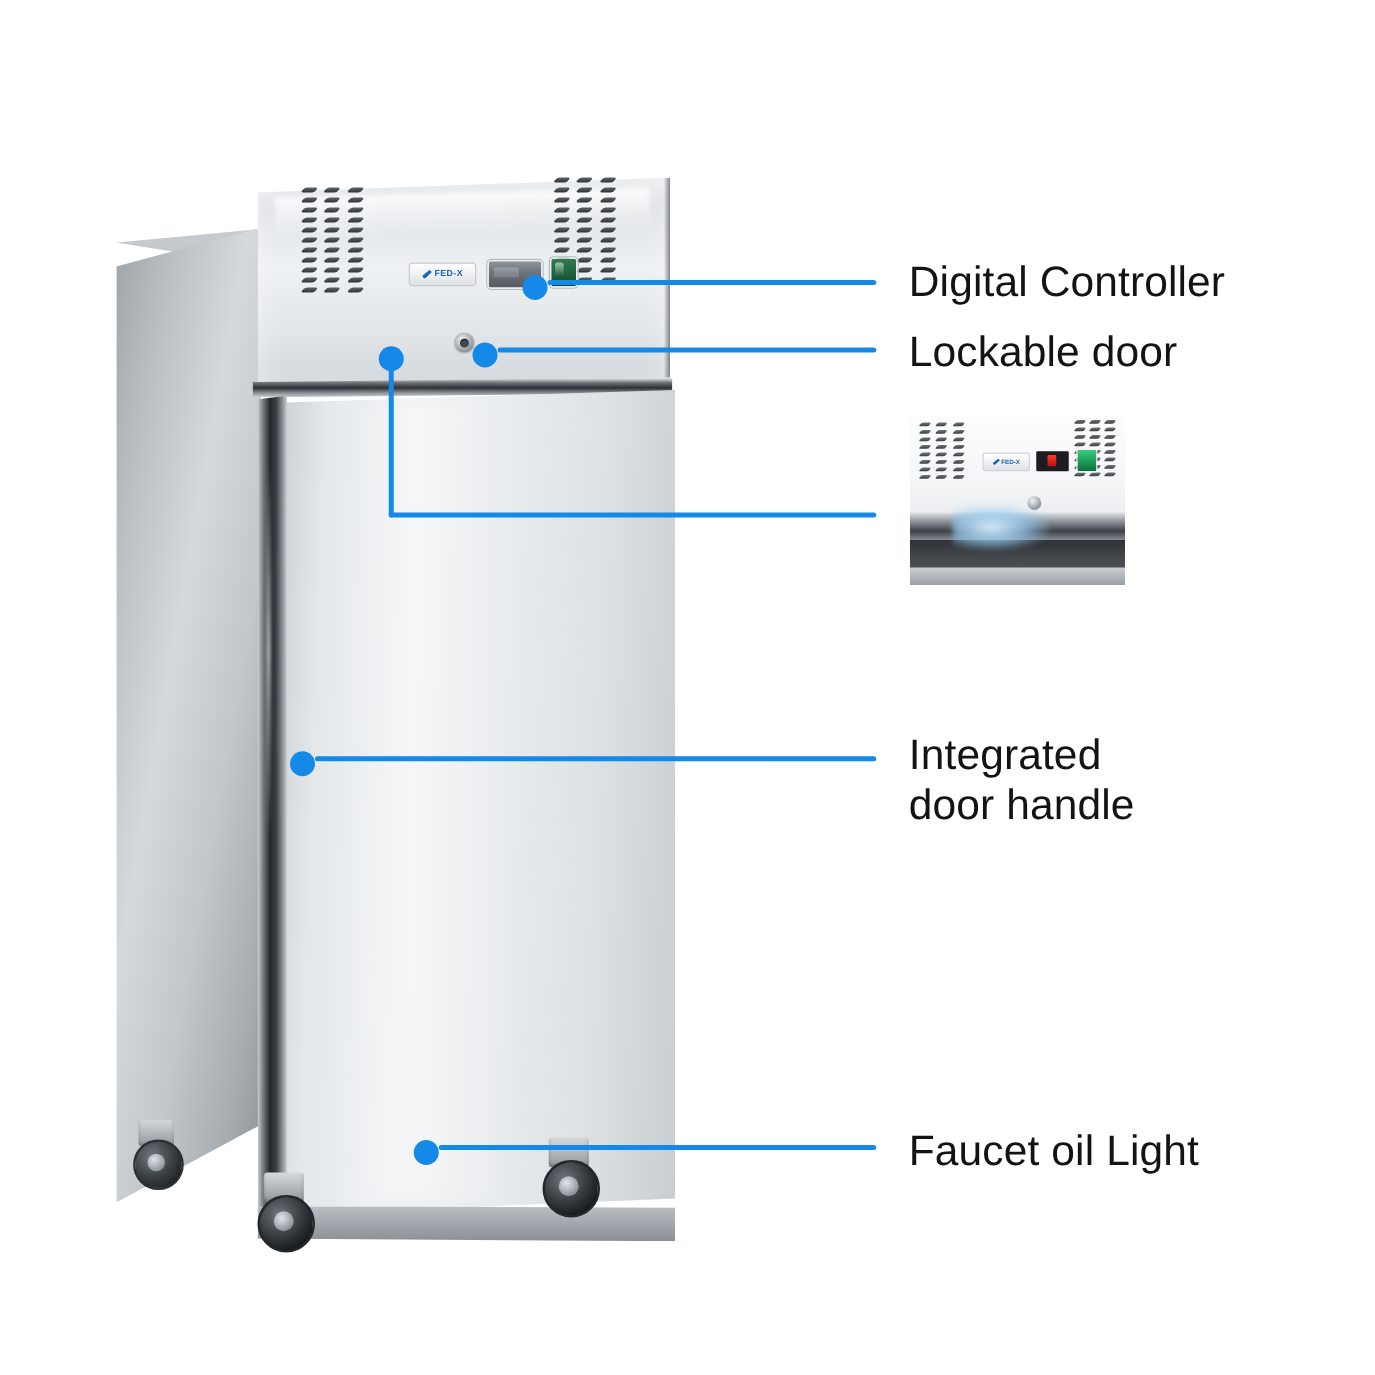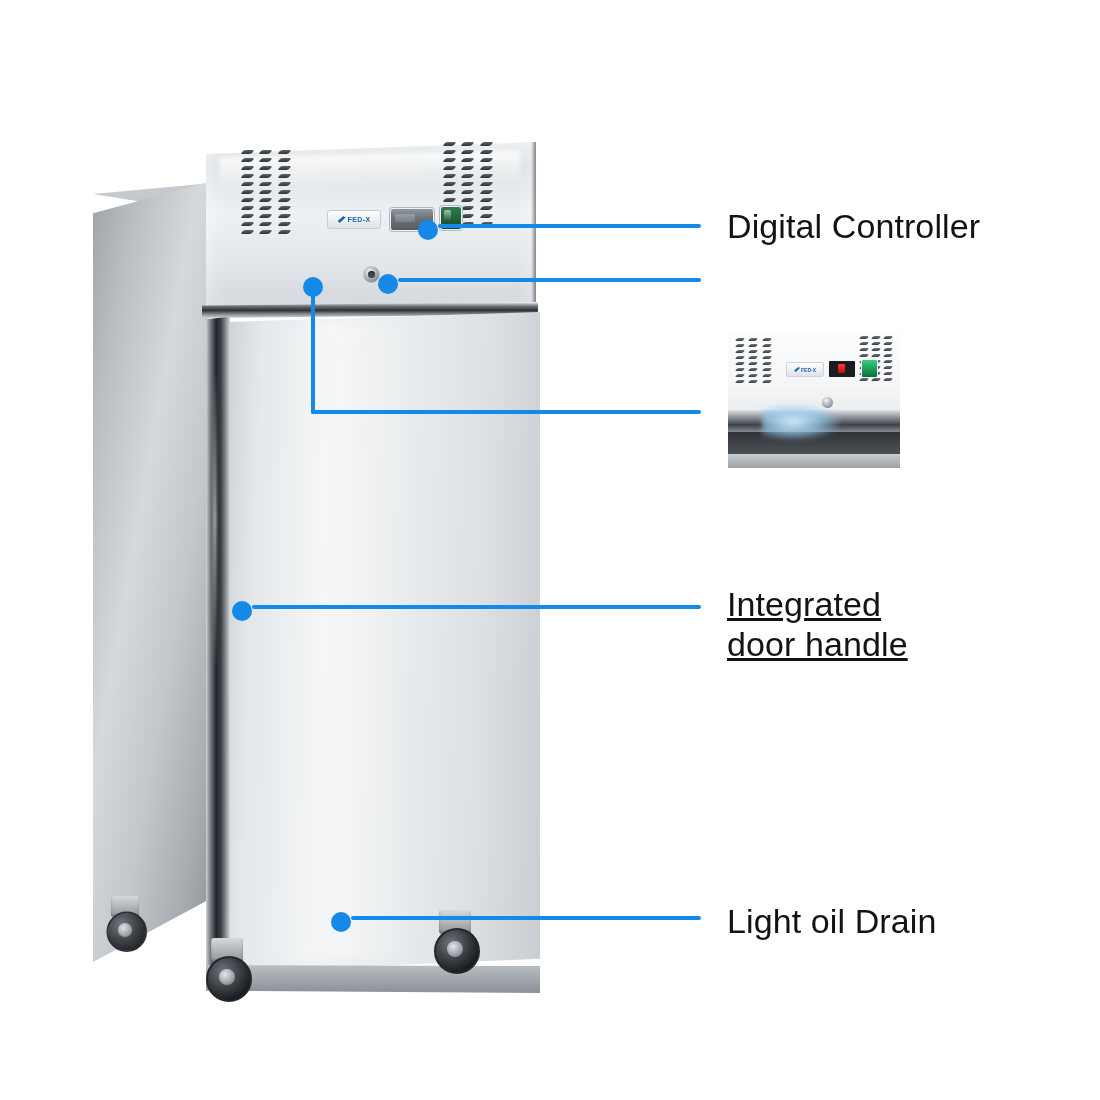--- a/index.html
+++ b/index.html
@@ -337,6 +337,7 @@
 
   <div class="dot" style="left:378px;top:274px;"></div>
   <div class="lead-line" style="left:398px;top:278px;width:303px;"></div>
+  <div class="label" style="left:727px;top:262px;">Lockable door</div>
 
   <div class="dot" style="left:303px;top:277px;"></div>
   <div class="lead-vert" style="left:311px;top:292px;height:122px;"></div>

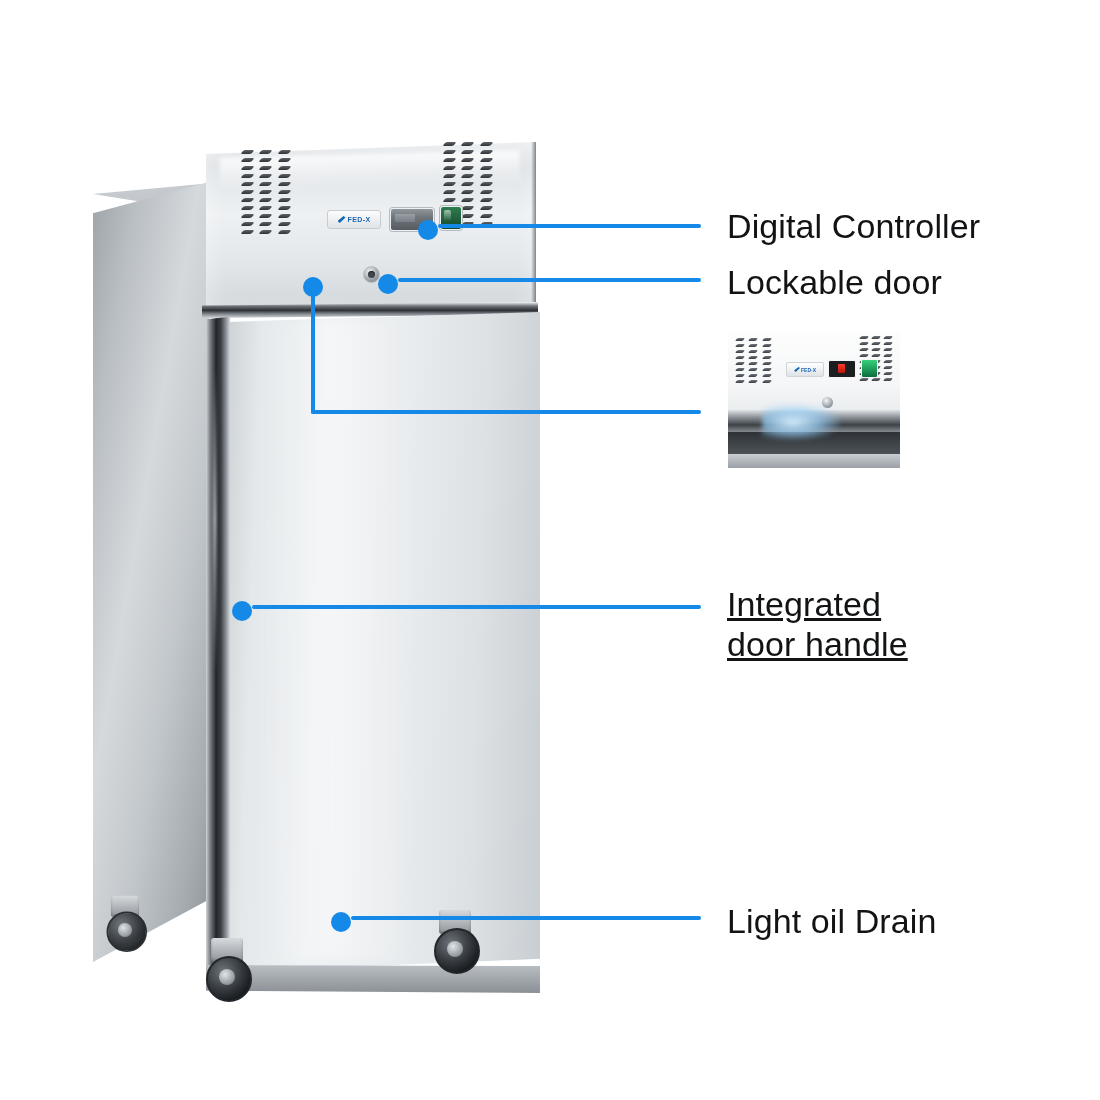--- a/index.html
+++ b/index.html
@@ -413,7 +413,7 @@
 
   <div class="dot" style="left:232px;top:601px;"></div>
   <div class="lead-line" style="left:252px;top:605px;width:449px;"></div>
-  <div class="label" style="left:727px;top:584px;text-decoration:underline;">Integrated
+  <div class="label" style="left:727px;top:584px;">Integrated
 door handle</div>
 
   <div class="dot" style="left:331px;top:912px;"></div>

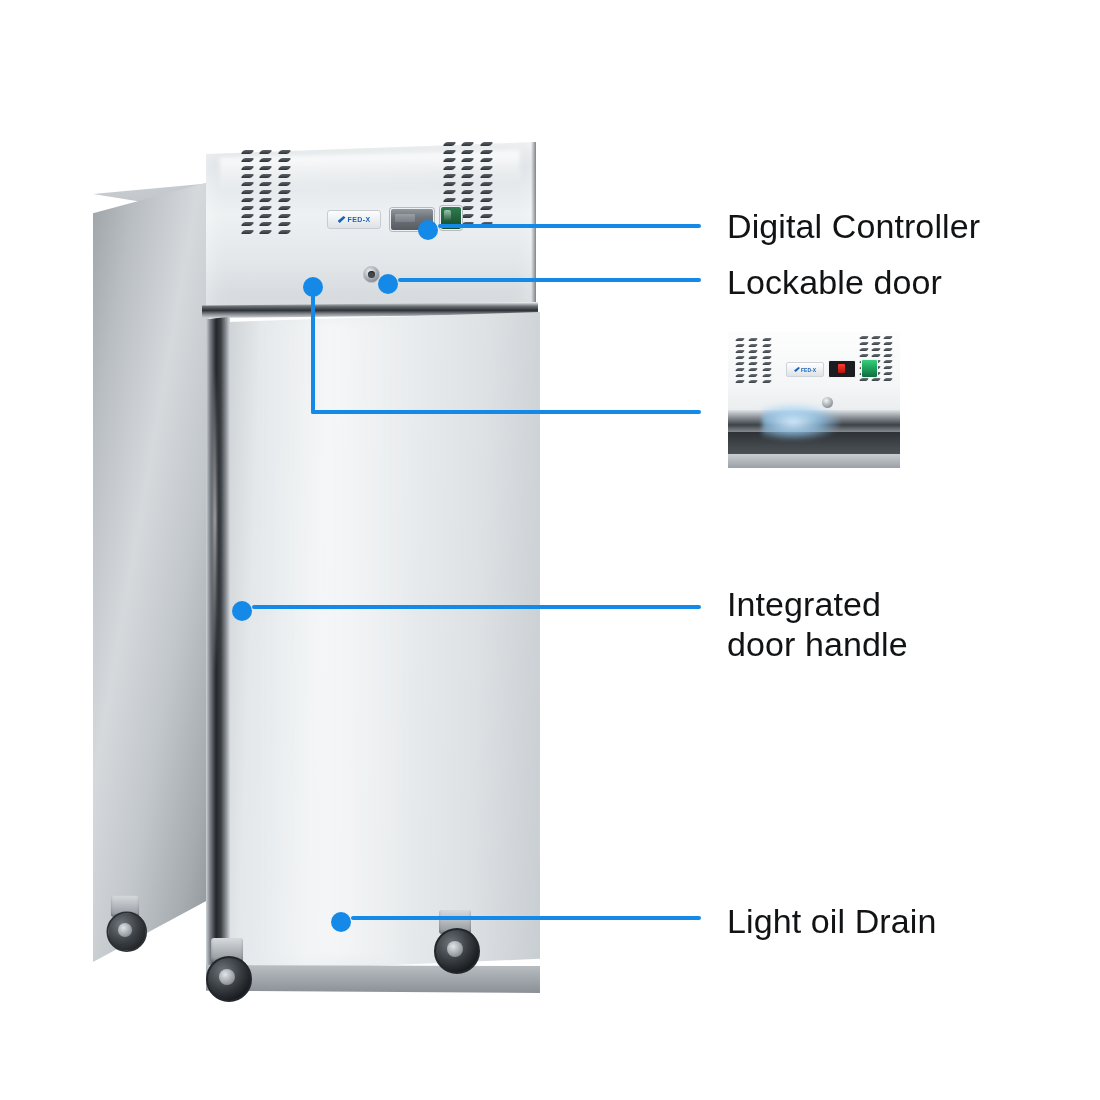--- a/index.html
+++ b/index.html
@@ -418,7 +418,7 @@
 
   <div class="dot" style="left:331px;top:912px;"></div>
   <div class="lead-line" style="left:351px;top:916px;width:350px;"></div>
-  <div class="label" style="left:727px;top:901px;">Light oil Drain</div>
+  <div class="label" style="left:727px;top:901px;">Faucet oil Light</div>
 
 </div>
 

